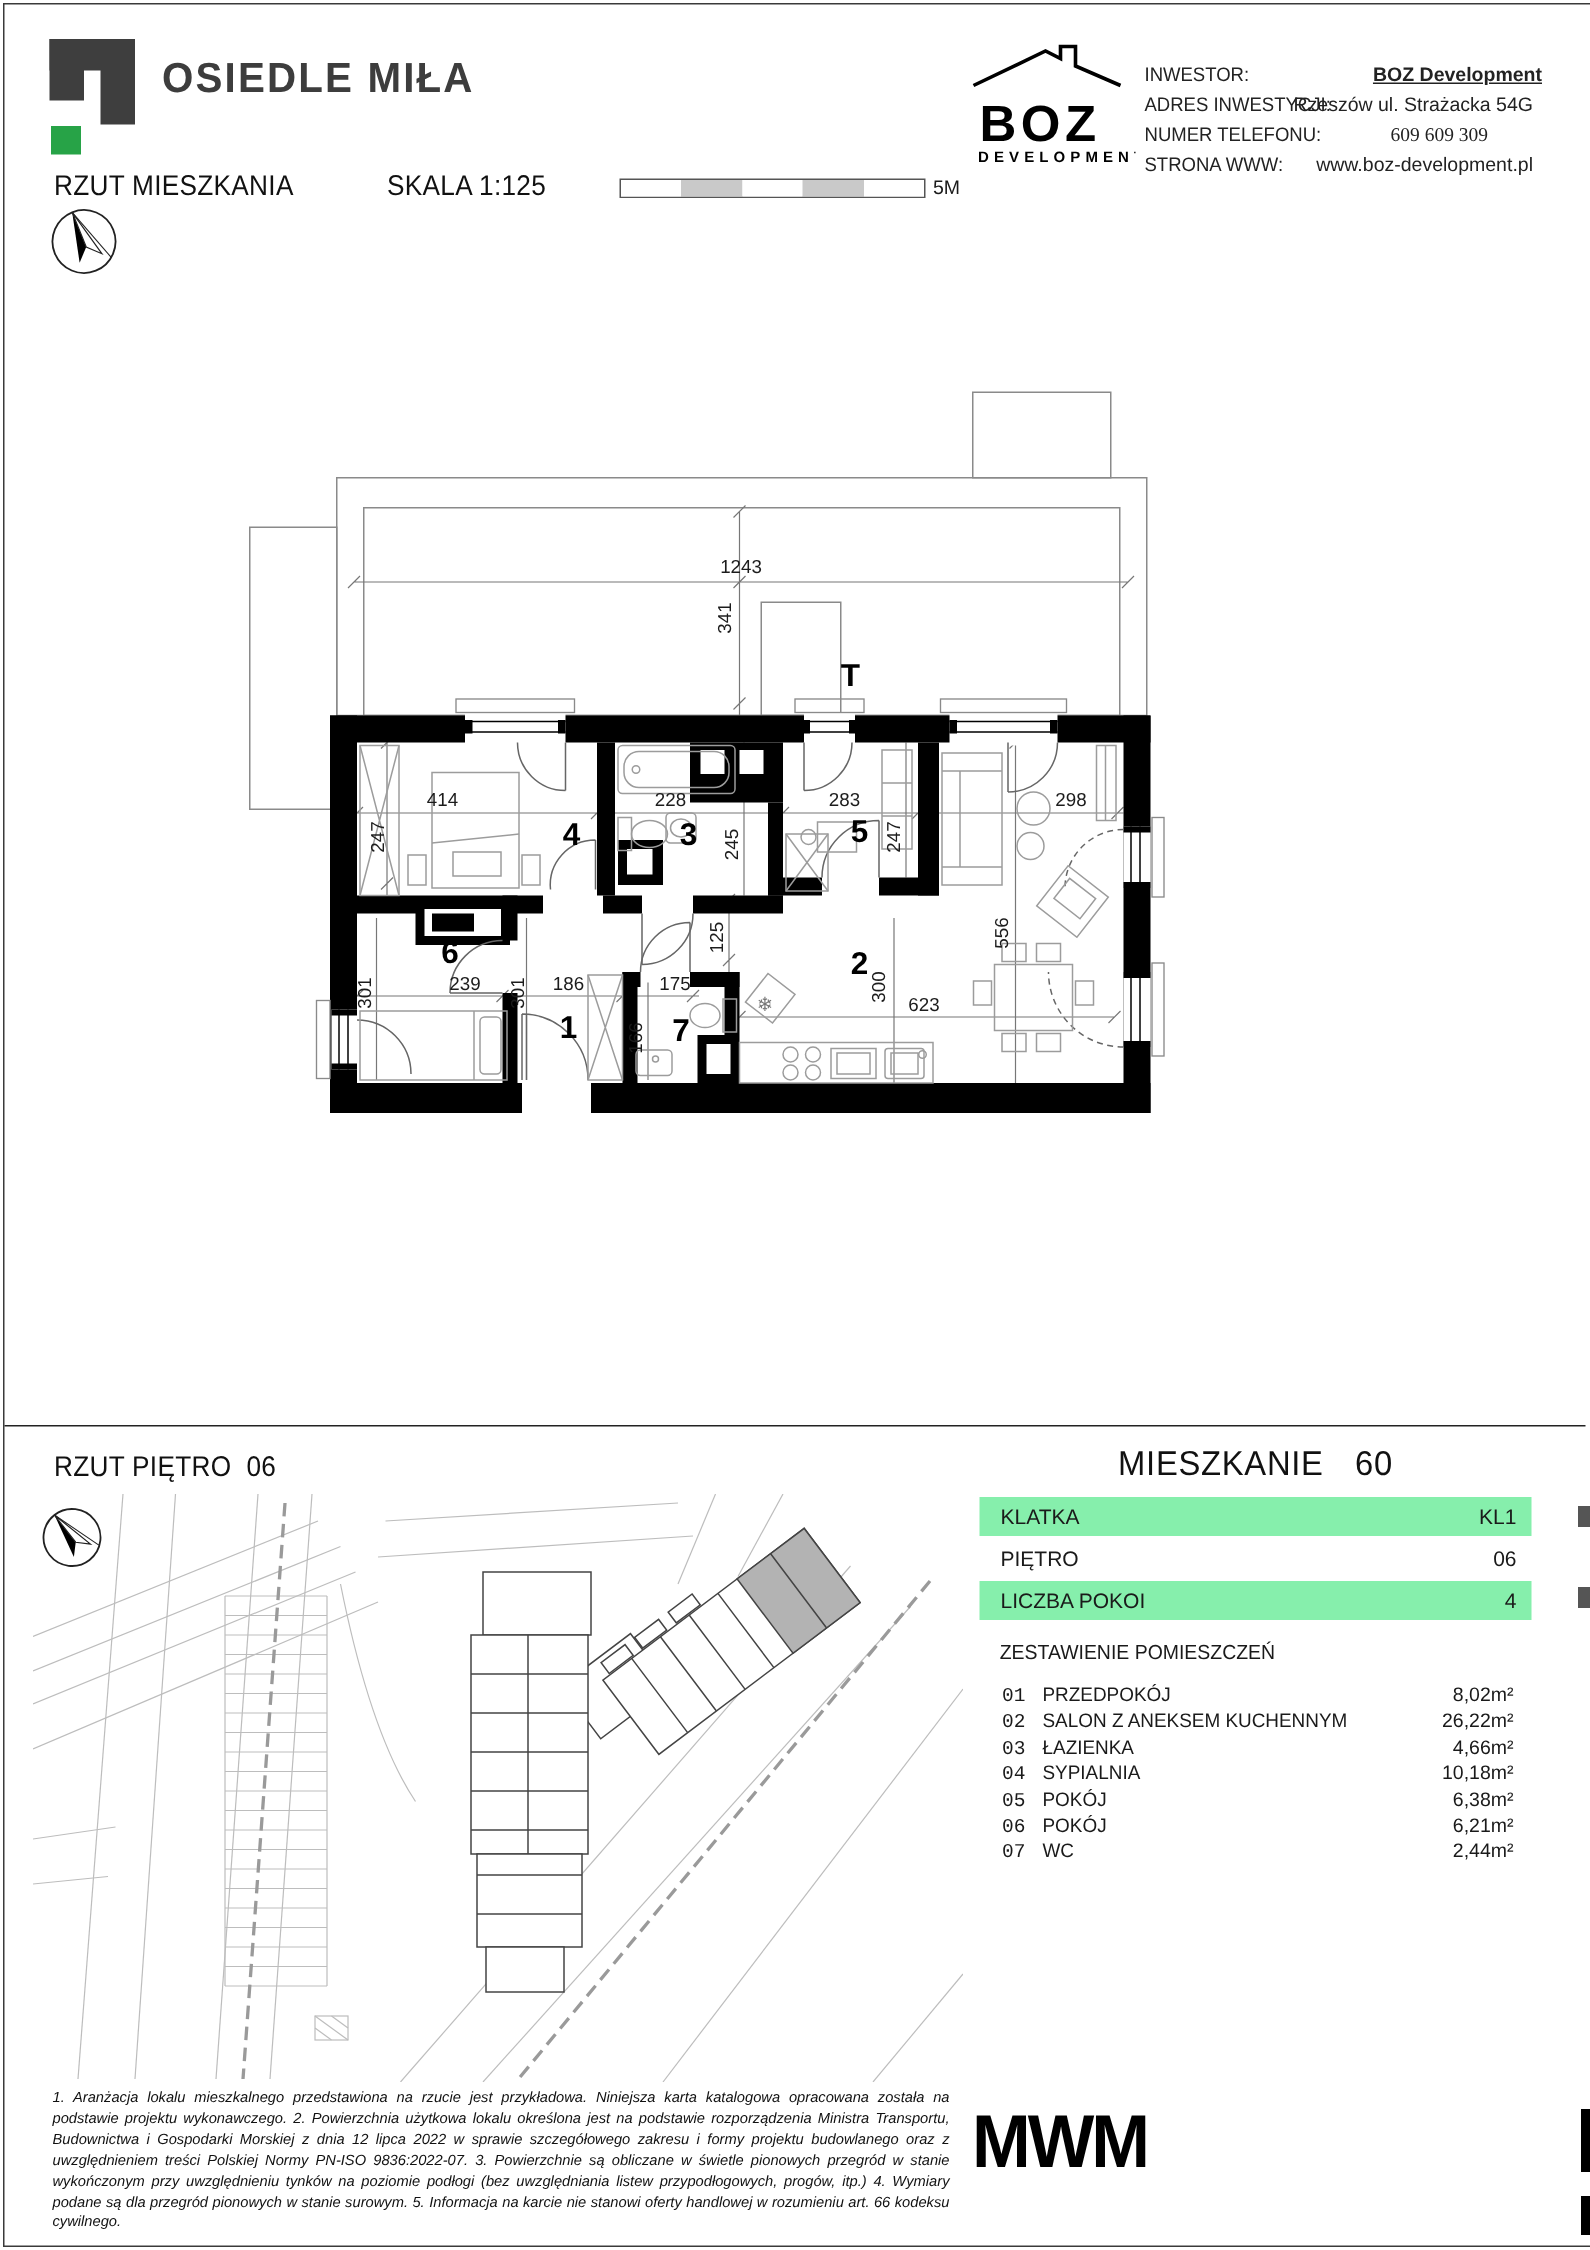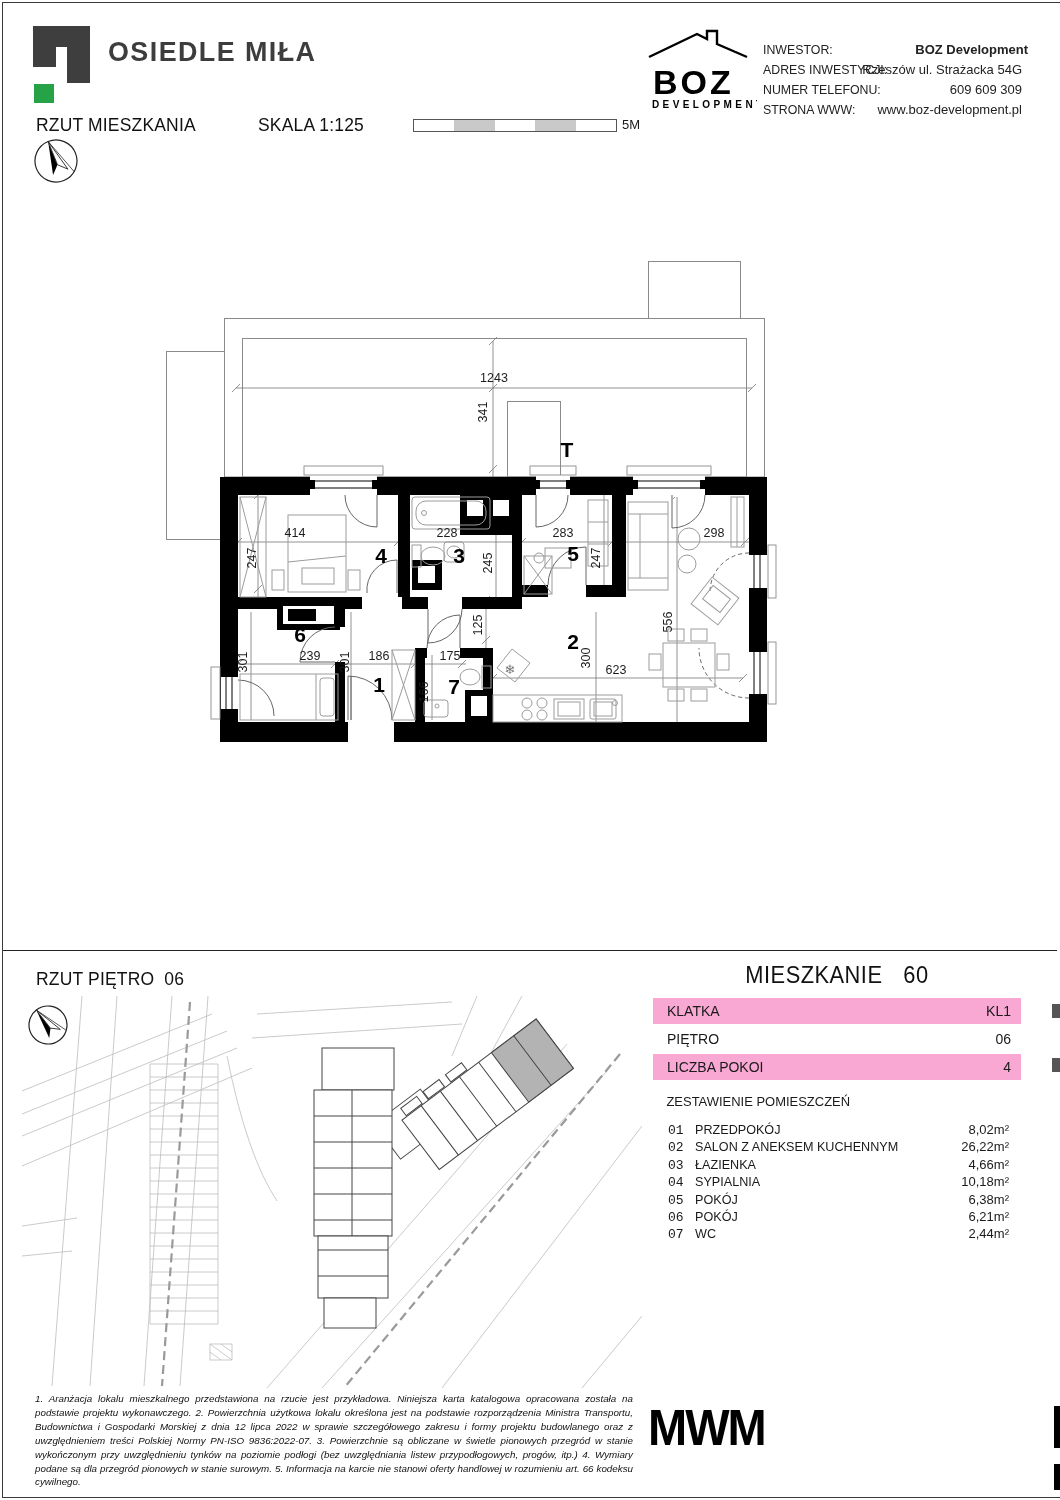--- a/index.html
+++ b/index.html
@@ -79,7 +79,7 @@
   <div class="abs info-label" style="left:763px;top:62px;">ADRES INWESTYCJI:</div>
   <div class="abs info-label" style="left:763px;top:82px;">NUMER TELEFONU:</div>
   <div class="abs info-label" style="left:763px;top:102px;">STRONA WWW:</div>
-  <div class="abs info-value" style="left:828px;top:42px;width:200px;font-weight:bold;">BOZ Development</div>
+  <div class="abs info-value" style="left:828px;top:42px;width:200px;font-weight:bold;text-decoration:underline;">BOZ Development</div>
   <div class="abs info-value" style="left:822px;top:62px;width:200px;">Rzeszów ul. Strażacka 54G</div>
   <div class="abs info-value" style="left:822px;top:82px;width:200px;">609 609 309</div>
   <div class="abs info-value" style="left:822px;top:102px;width:200px;">www.boz-development.pl</div>

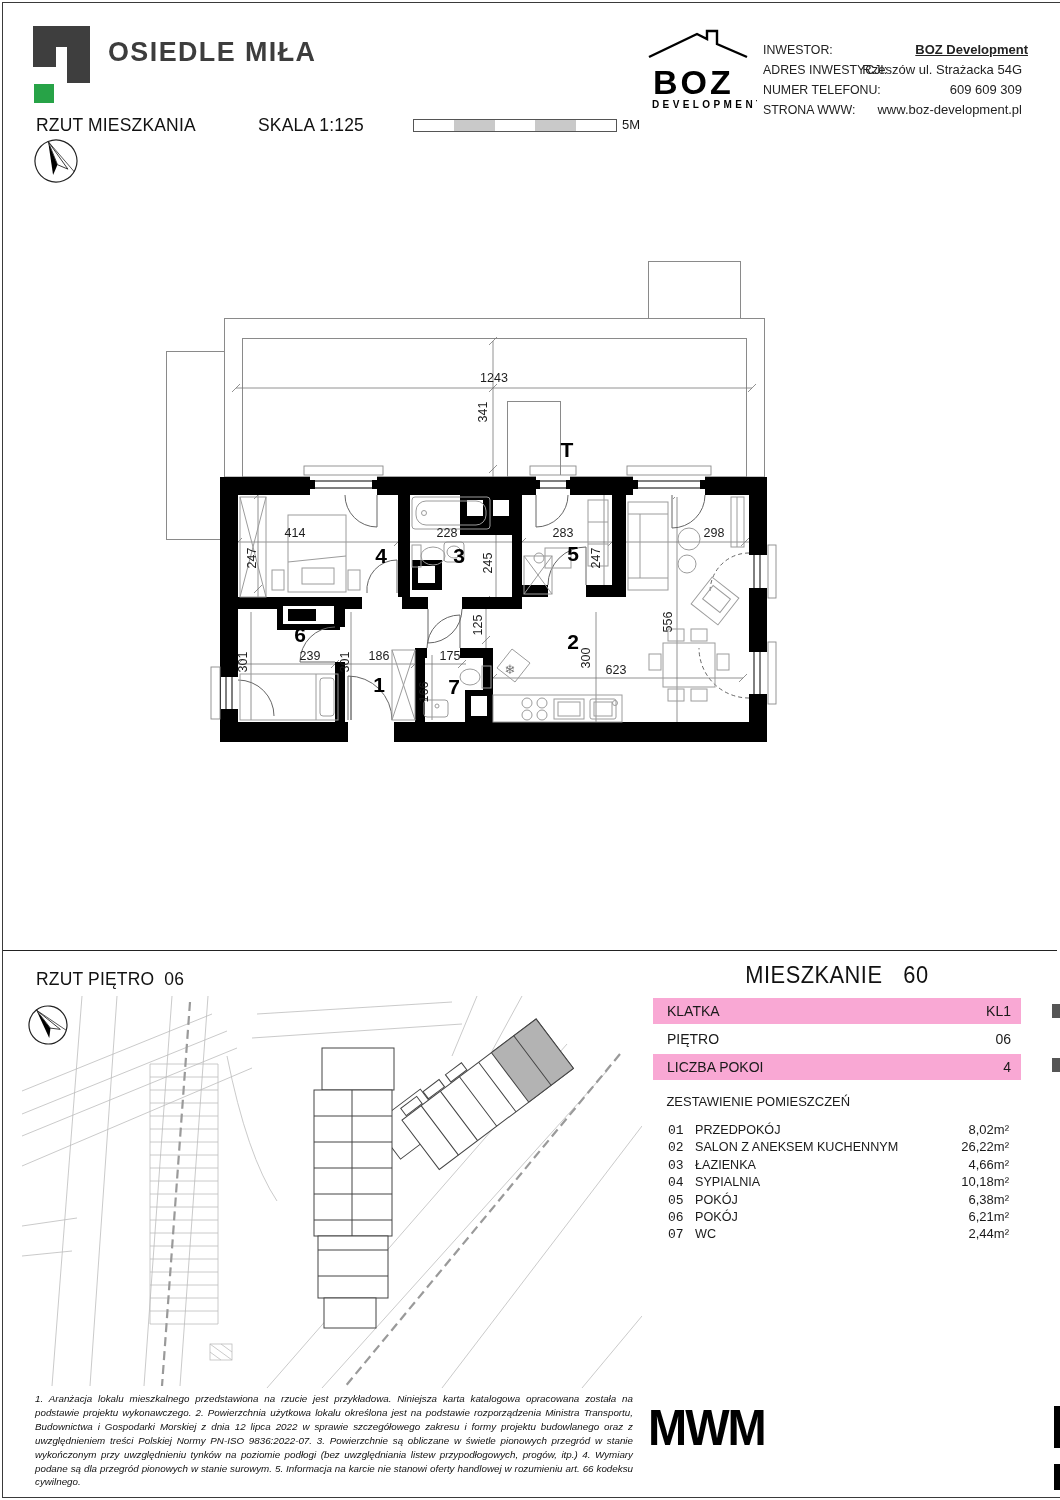--- a/index.html
+++ b/index.html
@@ -81,7 +81,7 @@
   <div class="abs info-label" style="left:763px;top:102px;">STRONA WWW:</div>
   <div class="abs info-value" style="left:828px;top:42px;width:200px;font-weight:bold;text-decoration:underline;">BOZ Development</div>
   <div class="abs info-value" style="left:822px;top:62px;width:200px;">Rzeszów ul. Strażacka 54G</div>
-  <div class="abs info-value" style="left:822px;top:82px;width:200px;">609 609 309</div>
+  <div class="abs info-value" style="left:792px;top:82px;width:200px;font-family:Liberation Serif, serif;">609 609 309</div>
   <div class="abs info-value" style="left:822px;top:102px;width:200px;">www.boz-development.pl</div>
 
   <svg class="abs" style="left:140px;top:245px;" width="660" height="530" viewBox="140 245 660 530">

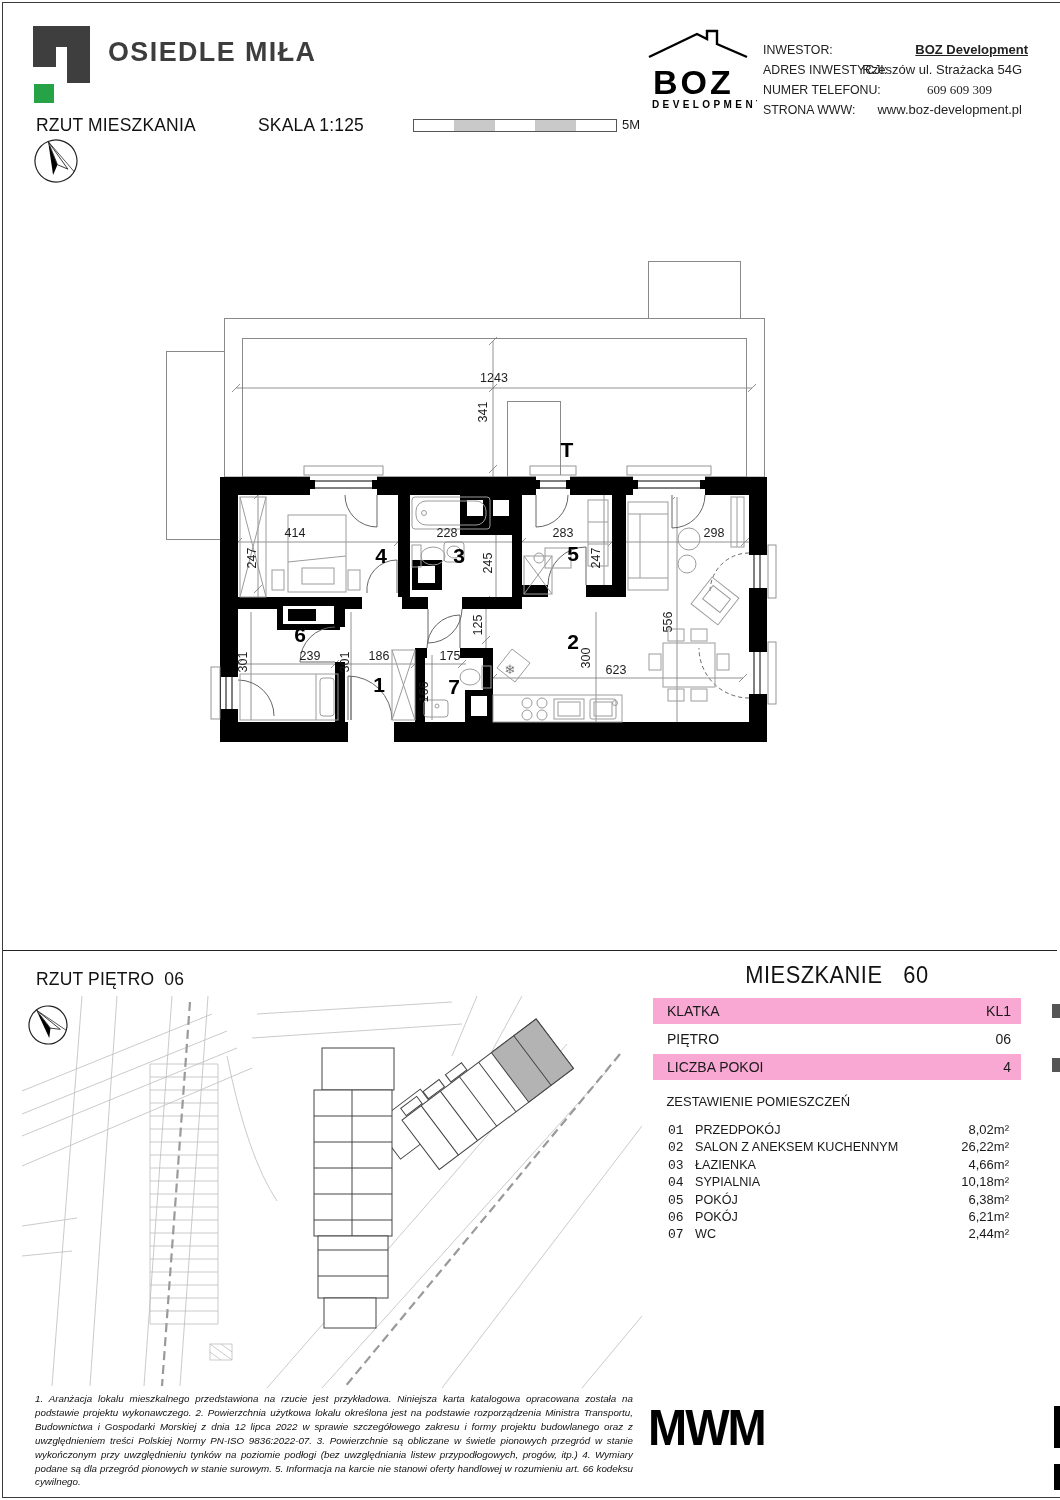--- a/index.html
+++ b/index.html
@@ -22,7 +22,7 @@
              transform:scaleX(.95);letter-spacing:.5px;}
   .trow{display:flex;justify-content:space-between;align-items:center;height:26px;
         padding:0 10px 0 14px;font-size:14px;margin-bottom:2px;}
-  .shaded{background:#f9a8d4;}
+  .shaded{background:#86efac;}
   .list-title{font-size:13.5px;padding-left:14px;transform:scaleX(.96);transform-origin:left;}
   .rrow{display:flex;align-items:baseline;font-size:13px;line-height:16.4px;padding:0 12px 0 15px;}
   .rrow .no{width:27px;font-family:Liberation Mono, monospace;} .rrow .nm{flex:1;transform:scaleX(.97);transform-origin:left;} .rrow .ar{text-align:right;}

